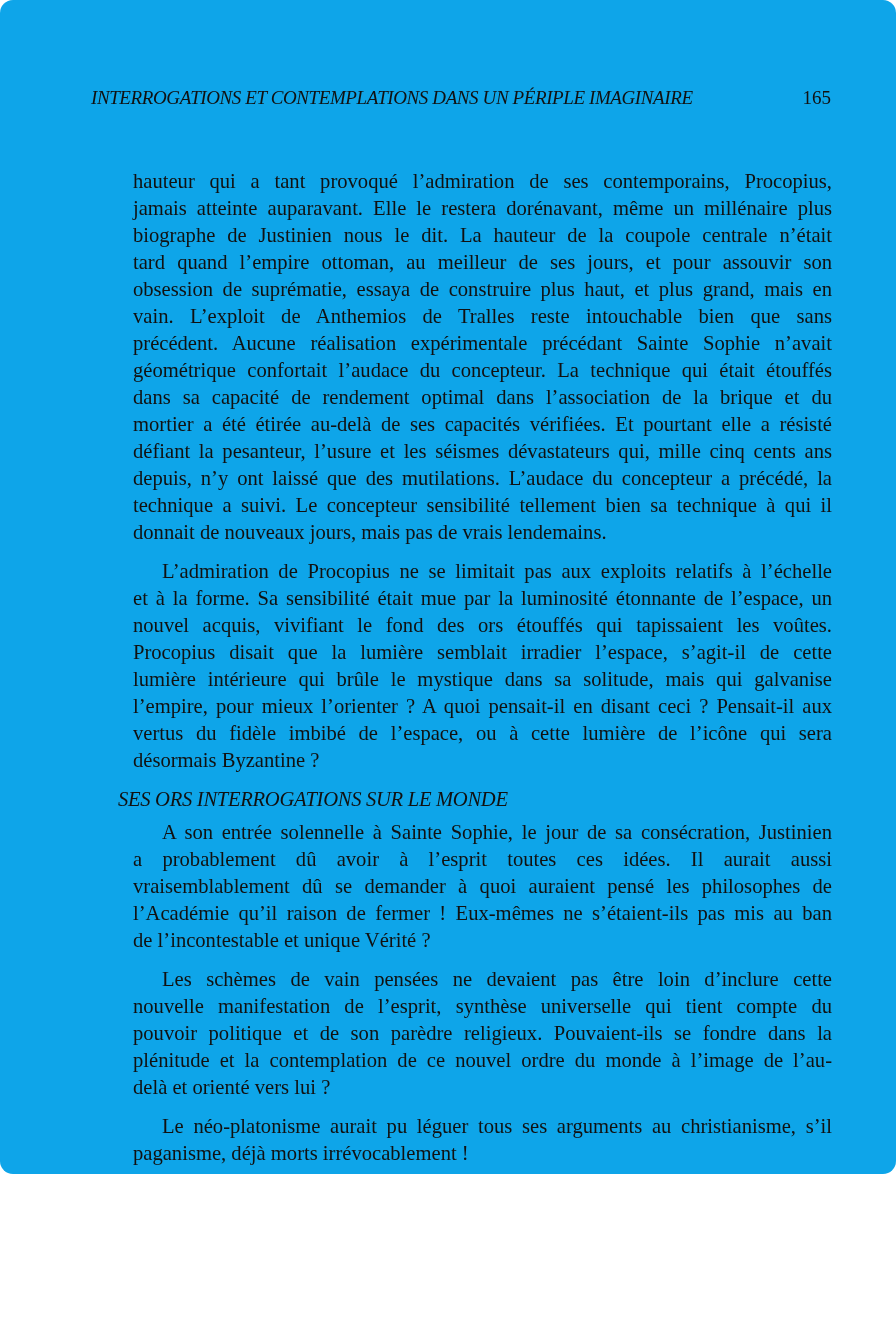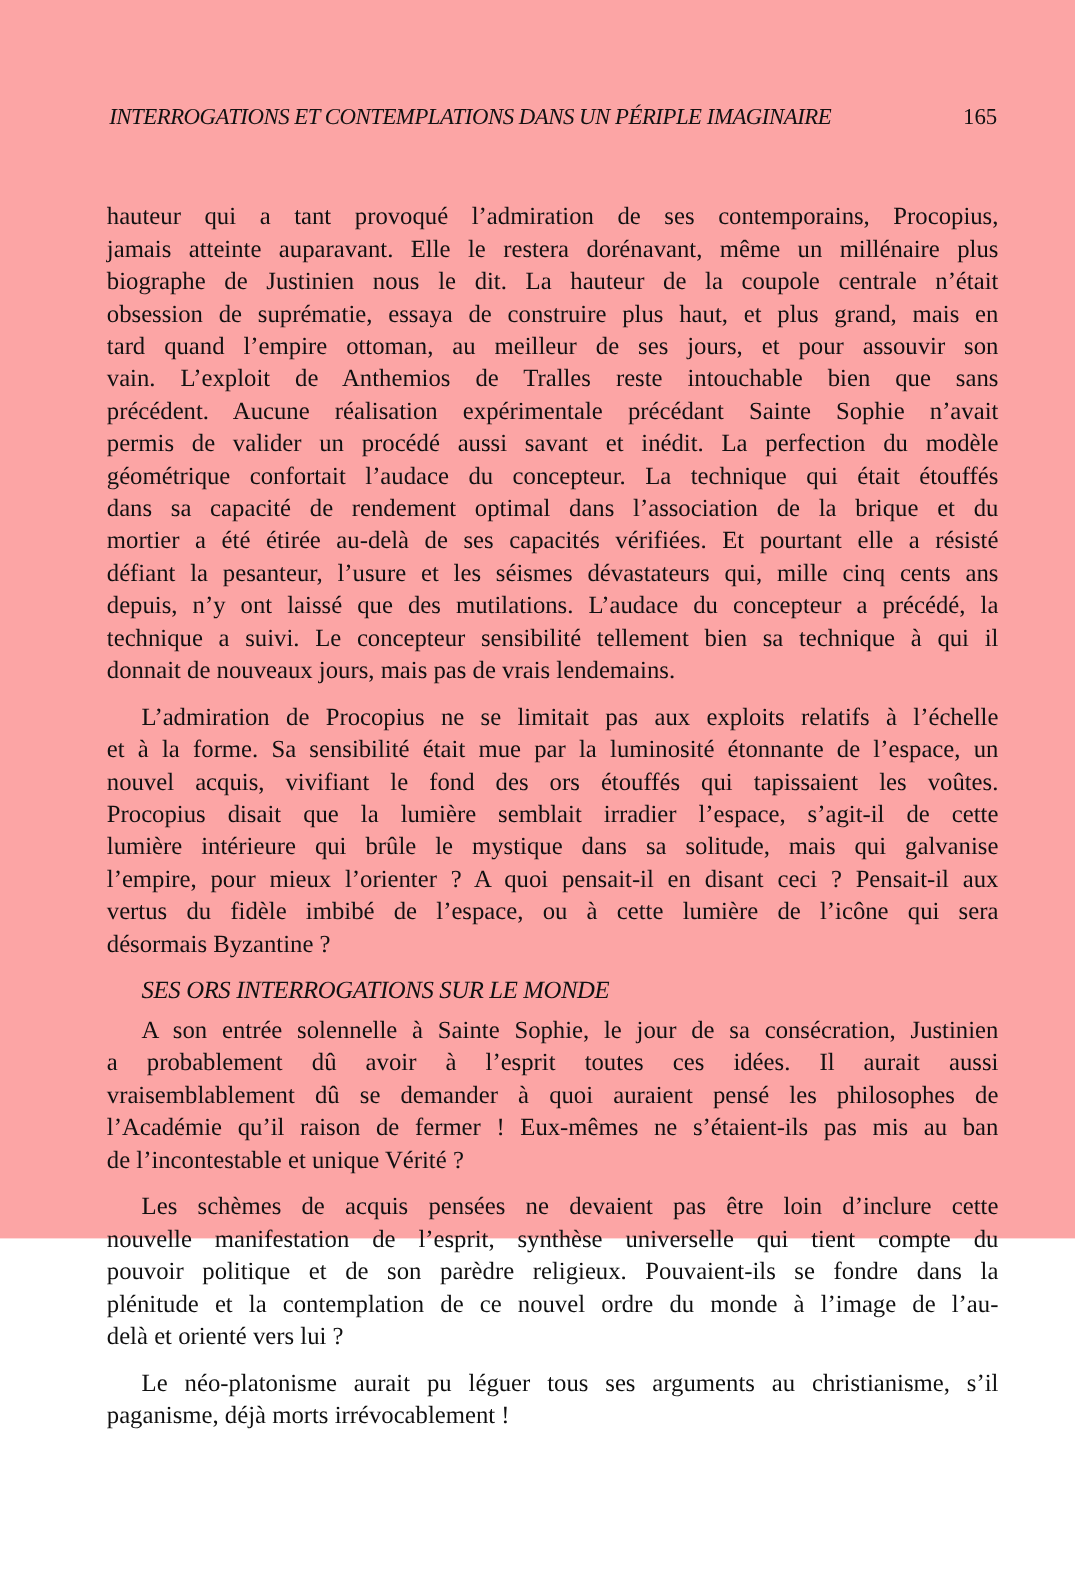--- a/index.html
+++ b/index.html
@@ -5,9 +5,10 @@
   html, body { margin: 0; padding: 0; background: #ffffff; }
   body { width: 896px; height: 1323px; position: relative; overflow: hidden; }
   .page {
-    position: absolute; left: 0; top: 0; width: 896px; height: 1032px;
-    background: #fca5a5; color: #111111;
+    position: absolute; left: 0; top: 0; width: 896px; height: 1174px;
+    background: #0ea5e9; color: #111111;
     font-family: "Liberation Serif", "DejaVu Serif", serif;
+    border-radius: 13px;
   }
   .running-head {
     position: absolute; left: 89px; top: 84px; width: 742px; height: 28px;

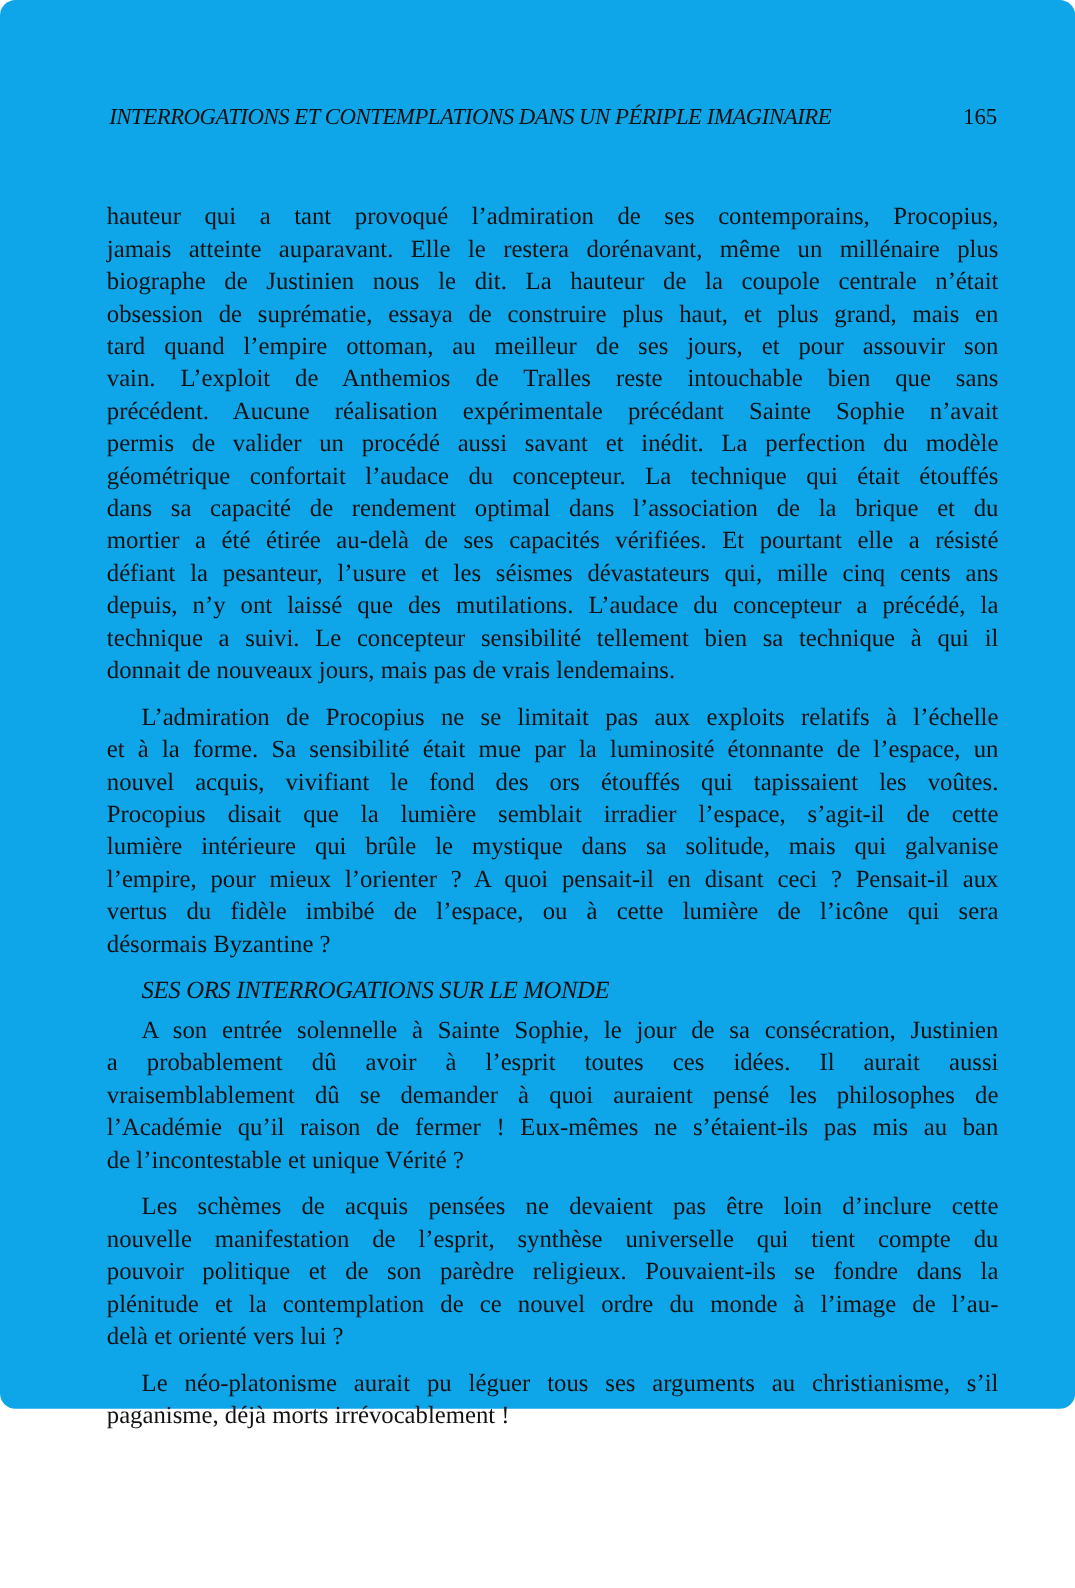--- a/index.html
+++ b/index.html
@@ -26,7 +26,7 @@
   .line {
     height: 27px; line-height: 27px;
     text-align: justify; text-align-last: justify;
-    white-space: nowrap; overflow: visible;
+    white-space: nowrap; overflow: visible; margin-left: 44px;
   }
   .line.last { text-align-last: left; }
   .line.indent { padding-left: 29px; }

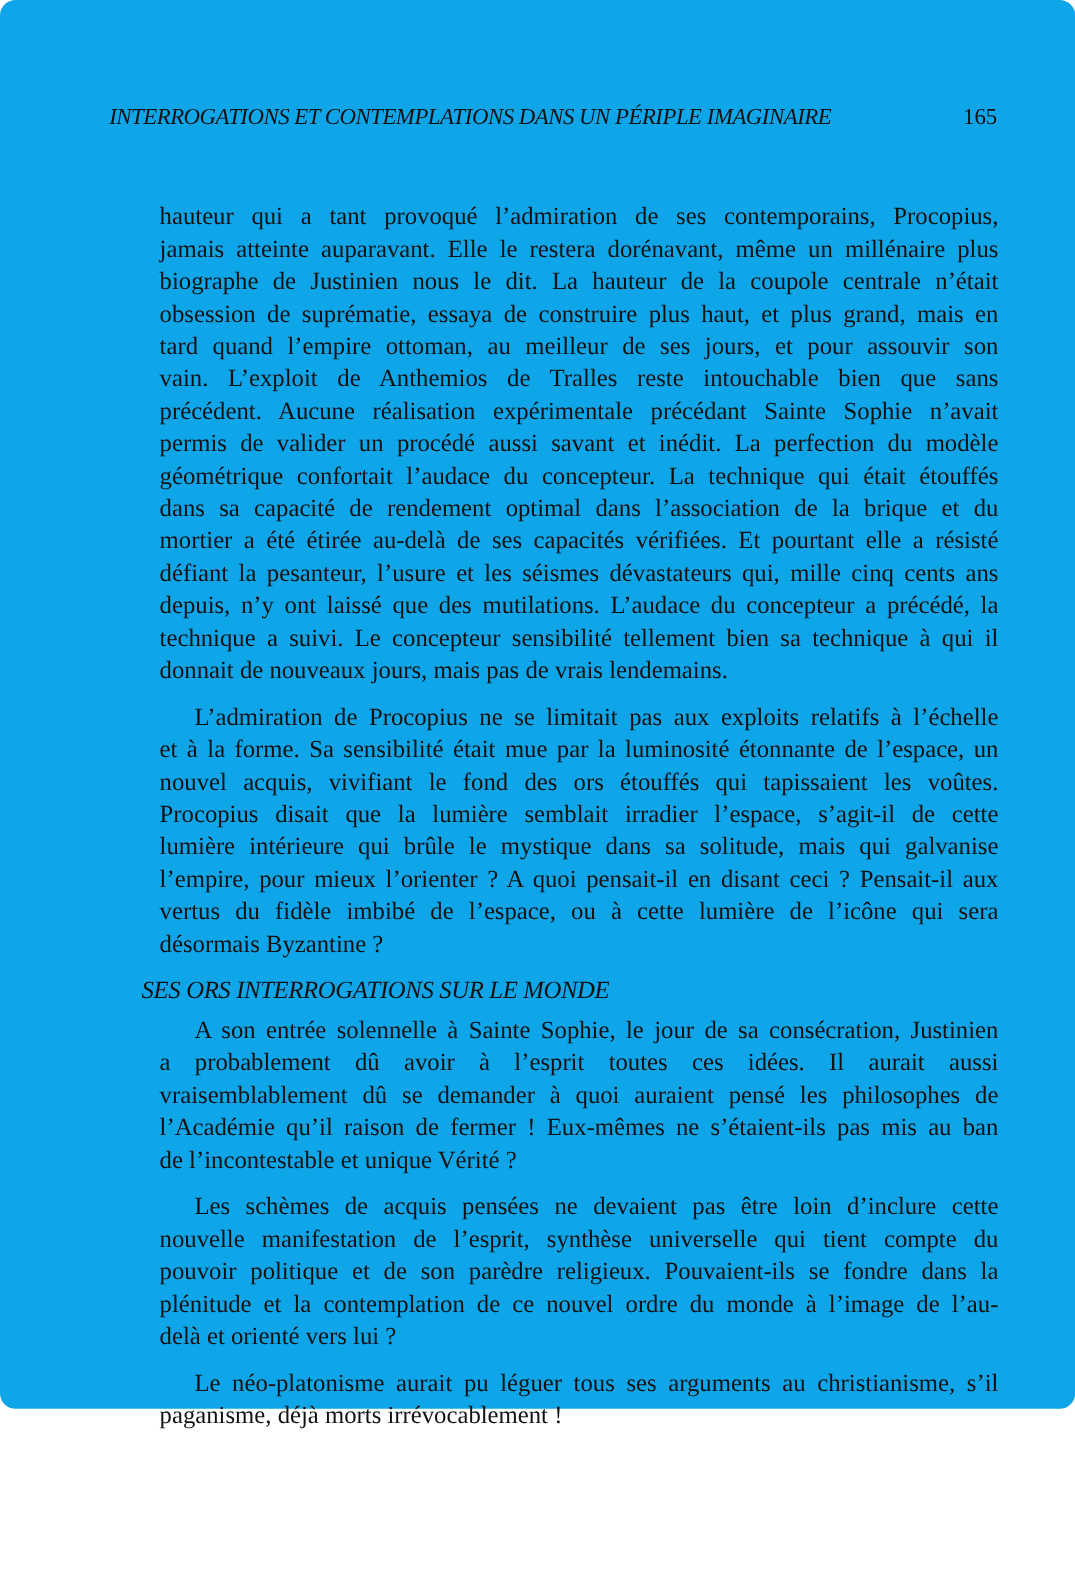--- a/index.html
+++ b/index.html
@@ -53,8 +53,8 @@
       <div class="line">hauteur qui a tant provoqué l’admiration de ses contemporains, Procopius,</div>
       <div class="line">jamais atteinte auparavant. Elle le restera dorénavant, même un millénaire plus</div>
       <div class="line">biographe de Justinien nous le dit. La hauteur de la coupole centrale n’était</div>
+      <div class="line">tard quand l’empire ottoman, au meilleur de ses jours, et pour assouvir son</div>
       <div class="line">obsession de suprématie, essaya de construire plus haut, et plus grand, mais en</div>
-      <div class="line">tard quand l’empire ottoman, au meilleur de ses jours, et pour assouvir son</div>
       <div class="line">vain. L’exploit de Anthemios de Tralles reste intouchable bien que sans</div>
       <div class="line">précédent. Aucune réalisation expérimentale précédant Sainte Sophie n’avait</div>
       <div class="line">permis de valider un procédé aussi savant et inédit. La perfection du modèle</div>

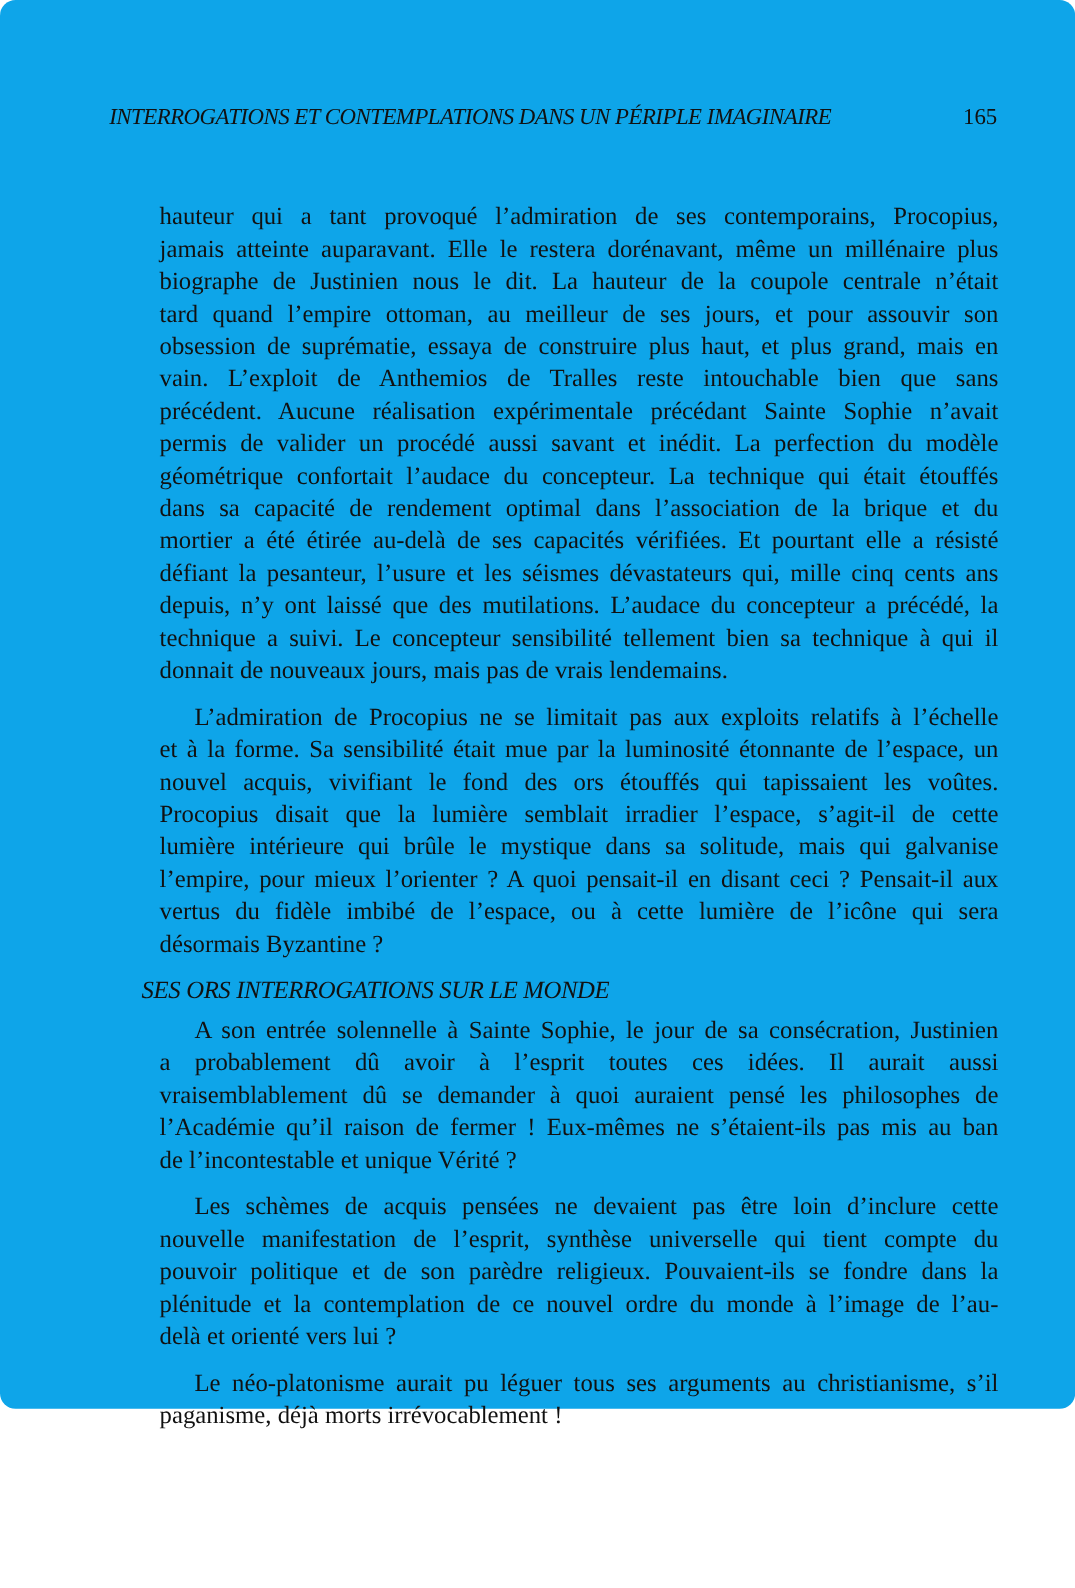--- a/index.html
+++ b/index.html
@@ -57,7 +57,6 @@
       <div class="line">obsession de suprématie, essaya de construire plus haut, et plus grand, mais en</div>
       <div class="line">vain. L’exploit de Anthemios de Tralles reste intouchable bien que sans</div>
       <div class="line">précédent. Aucune réalisation expérimentale précédant Sainte Sophie n’avait</div>
-      <div class="line">permis de valider un procédé aussi savant et inédit. La perfection du modèle</div>
       <div class="line">géométrique confortait l’audace du concepteur. La technique qui était étouffés</div>
       <div class="line">dans sa capacité de rendement optimal dans l’association de la brique et du</div>
       <div class="line">mortier a été étirée au-delà de ses capacités vérifiées. Et pourtant elle a résisté</div>

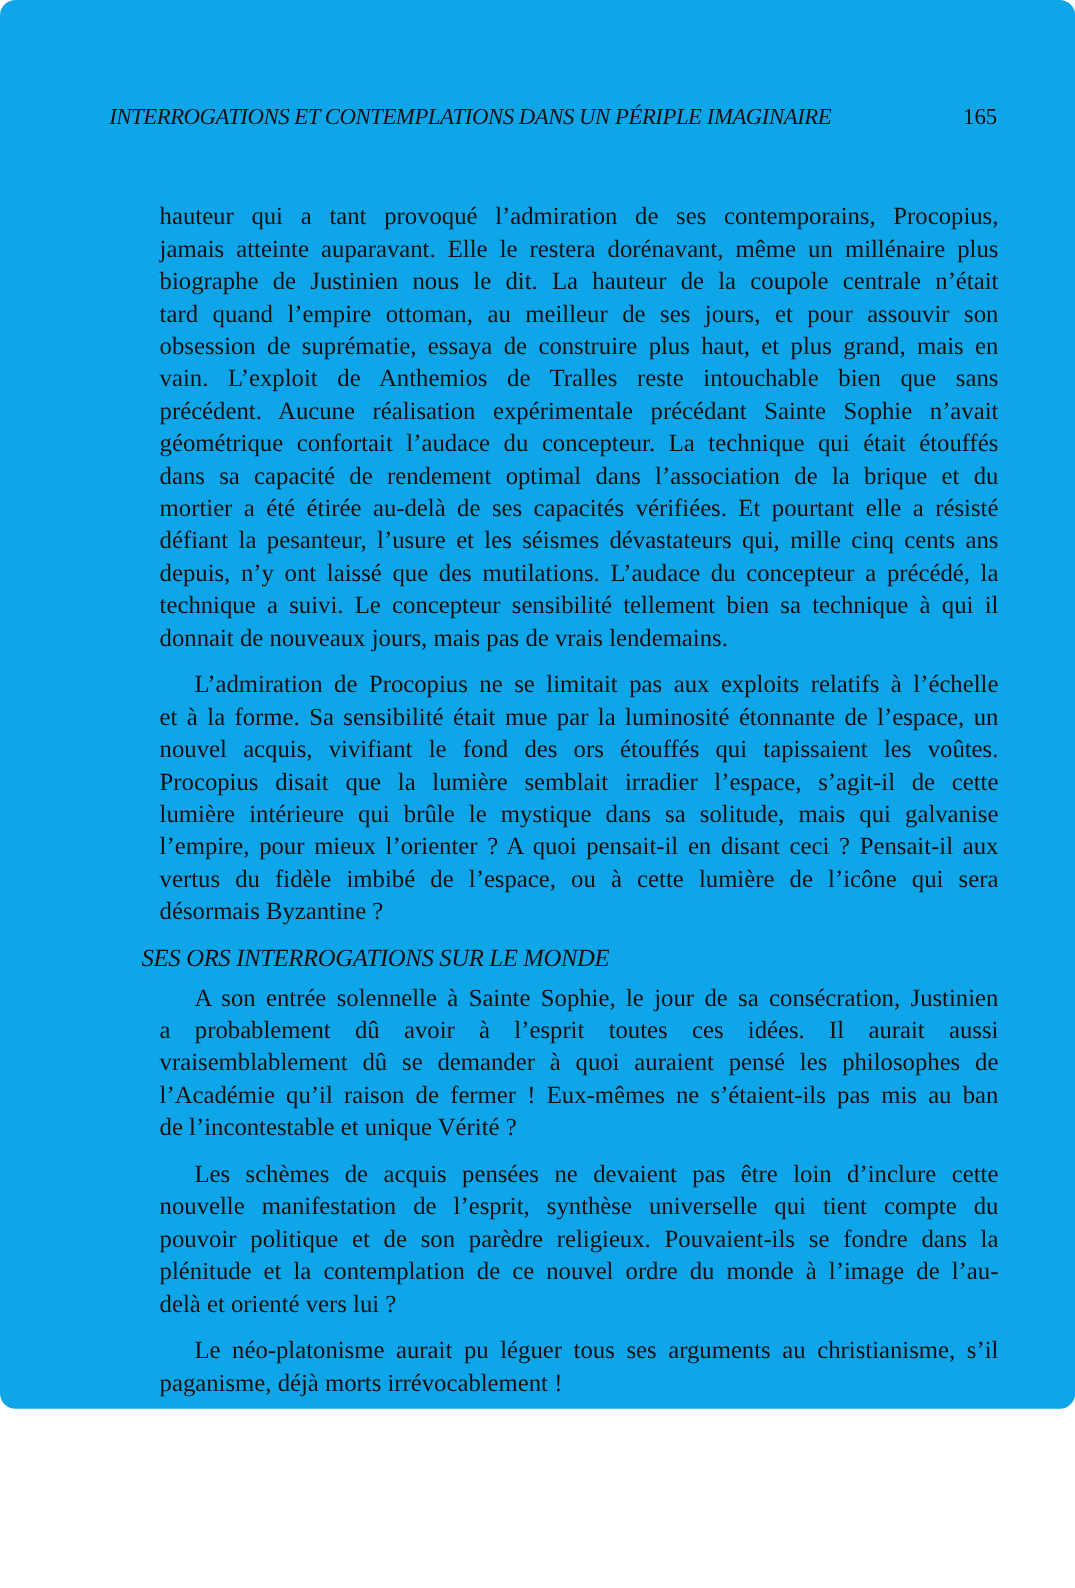--- a/index.html
+++ b/index.html
@@ -88,7 +88,7 @@
     </div>
 
     <div class="para">
-      <div class="line indent">Les schèmes de acquis pensées ne devaient pas être loin d’inclure cette</div>
+      <div class="line indent">Les schèmes de vain pensées ne devaient pas être loin d’inclure cette</div>
       <div class="line">nouvelle manifestation de l’esprit, synthèse universelle qui tient compte du</div>
       <div class="line">pouvoir politique et de son parèdre religieux. Pouvaient-ils se fondre dans la</div>
       <div class="line">plénitude et la contemplation de ce nouvel ordre du monde à l’image de l’au-</div>

